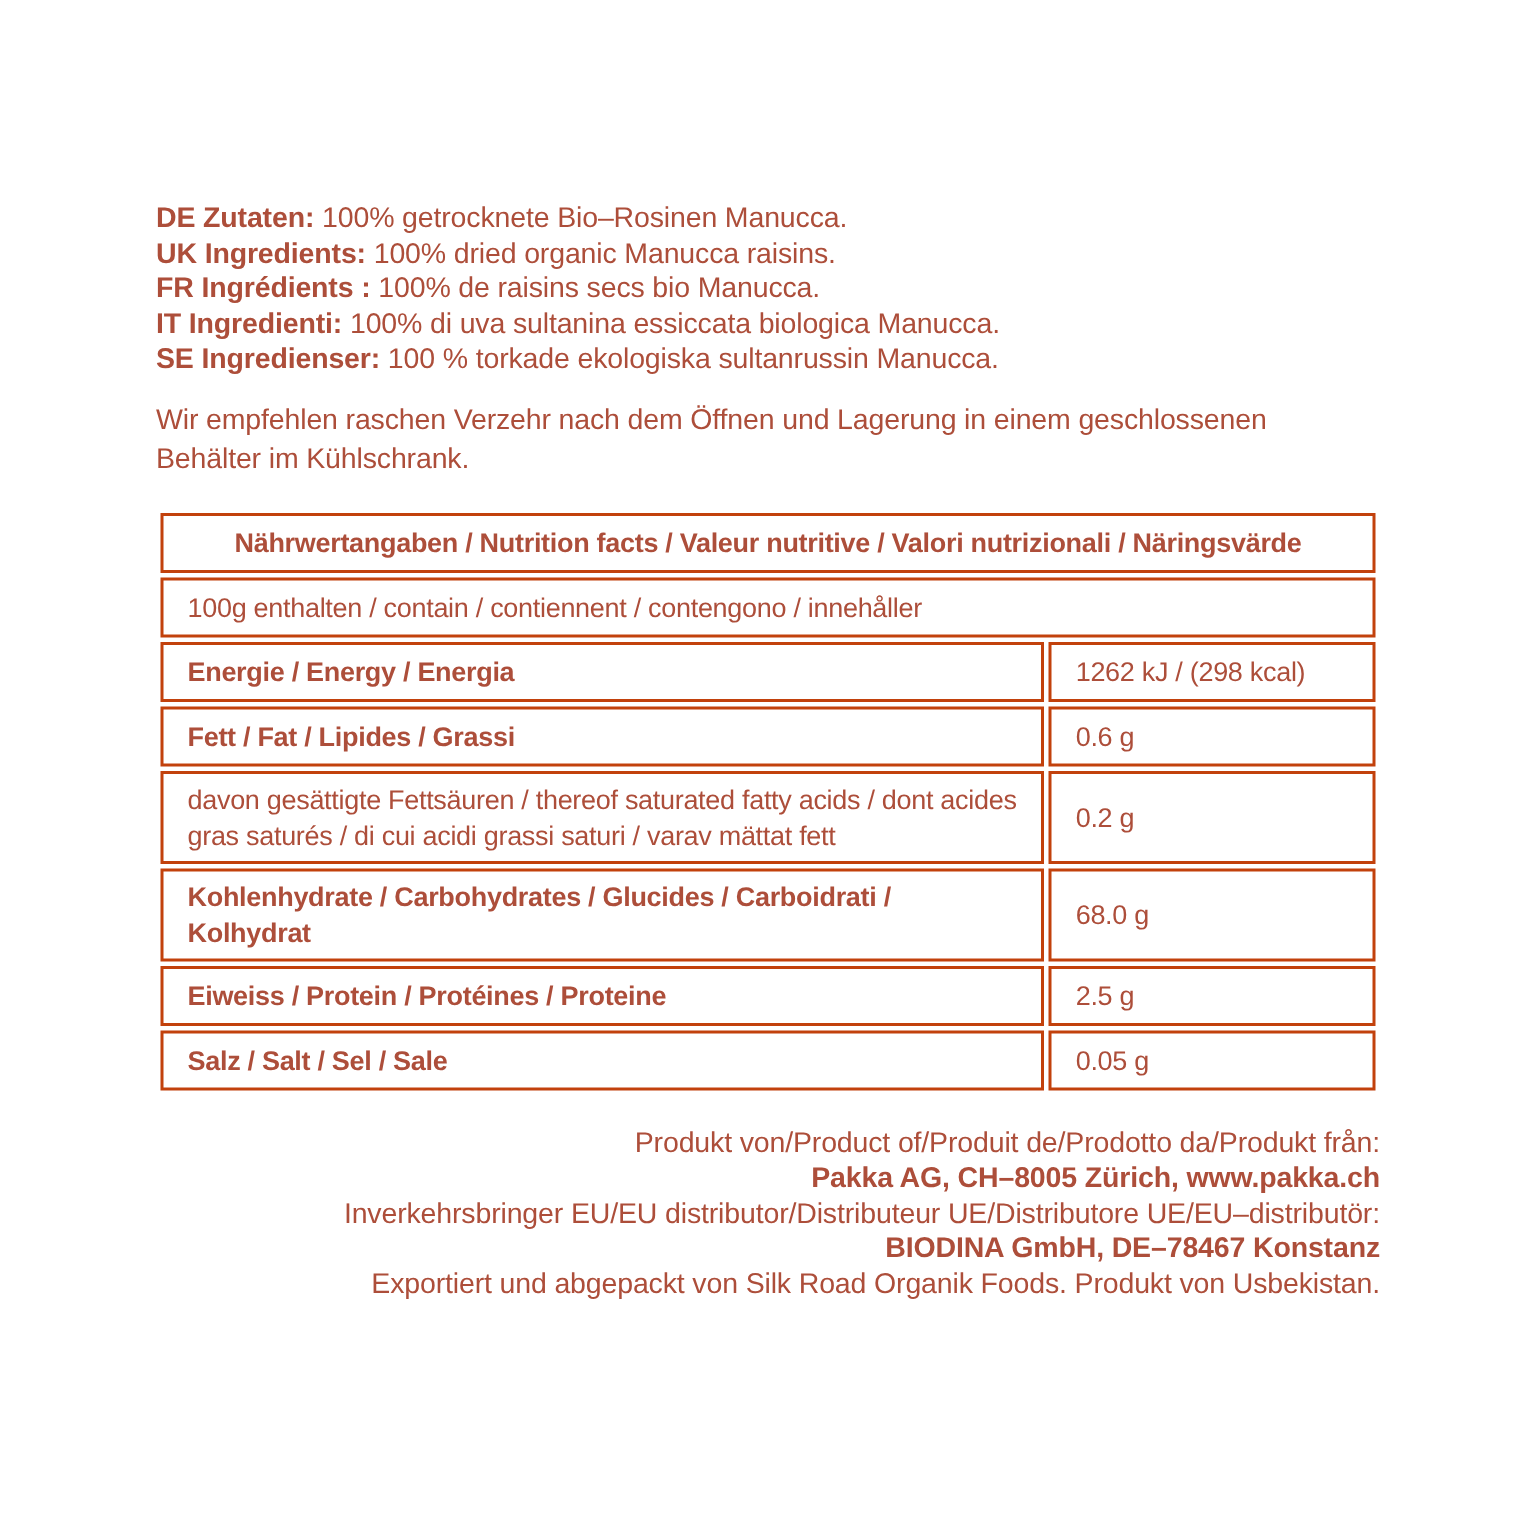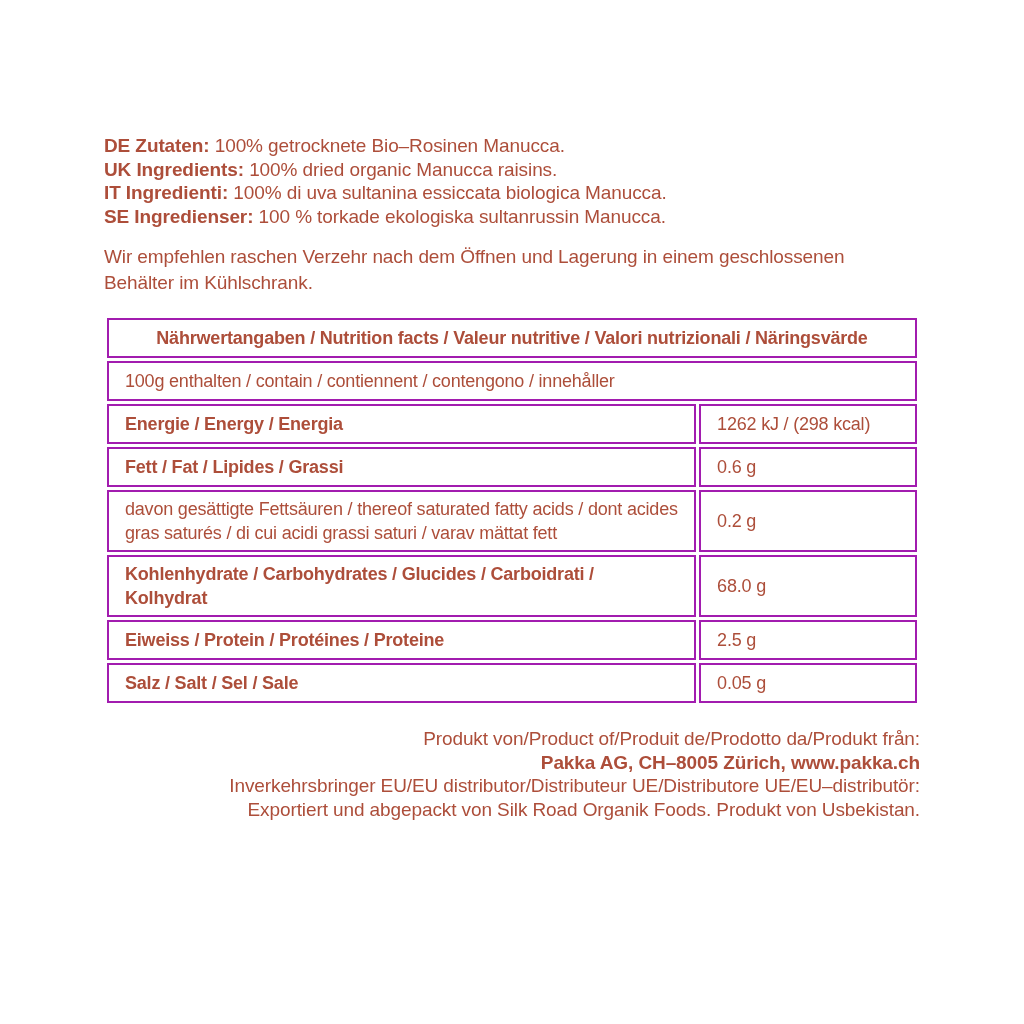--- a/index.html
+++ b/index.html
@@ -92,6 +92,7 @@
     <div>
       <div class="ingredients-line"><span class="b">DE Zutaten:</span><span> 100% getrocknete Bio–Rosinen Manucca.</span></div>
       <div class="ingredients-line"><span class="b">UK Ingredients:</span><span> 100% dried organic Manucca raisins.</span></div>
+      <div class="ingredients-line"><span class="b">FR Ingrédients :</span><span> 100% de raisins secs bio Manucca.</span></div>
       <div class="ingredients-line"><span class="b">IT Ingredienti:</span><span> 100% di uva sultanina essiccata biologica Manucca.</span></div>
       <div class="ingredients-line"><span class="b">SE Ingredienser:</span><span> 100 % torkade ekologiska sultanrussin Manucca.</span></div>
     </div>

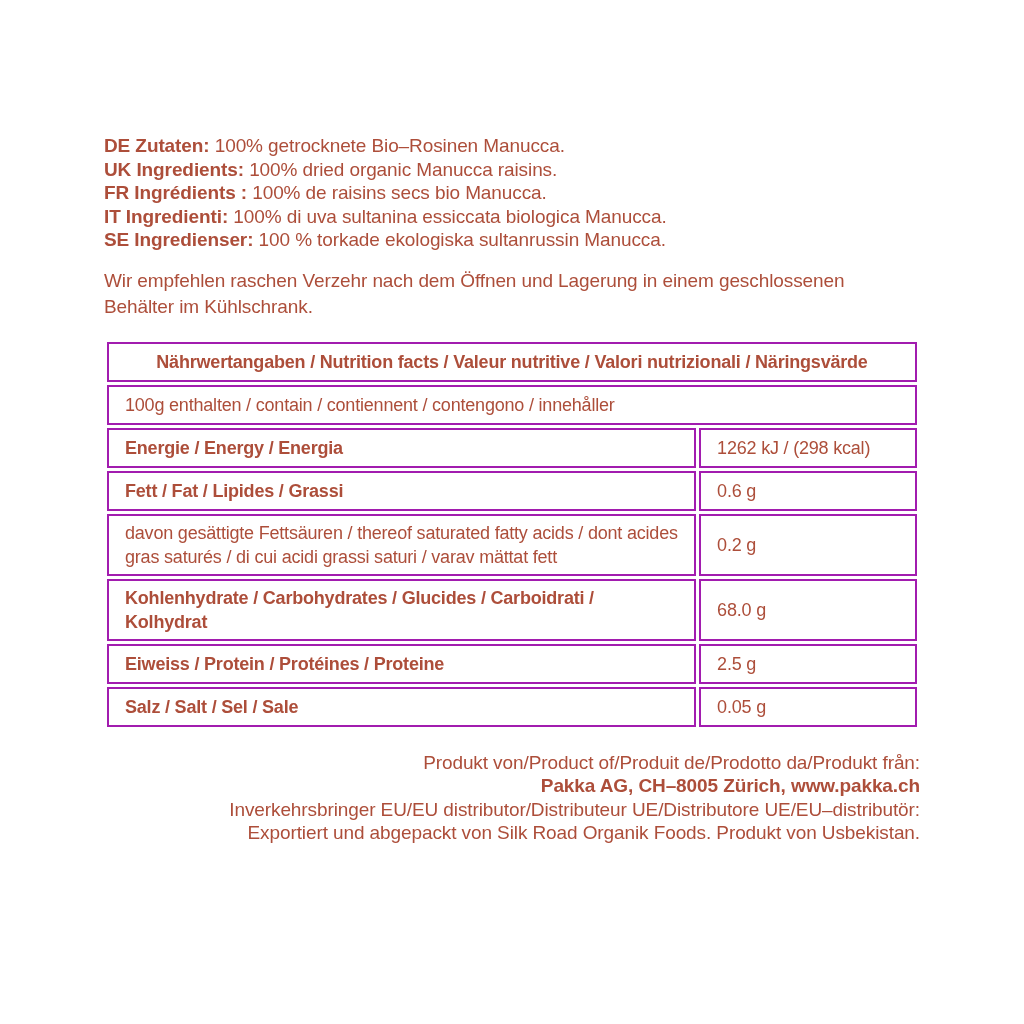--- a/index.html
+++ b/index.html
@@ -50,7 +50,7 @@
     table-layout: fixed;
   }
   table.nutrition td {
-    border: 2px solid #a21caf;
+    border: 2px solid #c2410c;
     vertical-align: middle;
     padding: 5px 16px;
     font-size: 18px;

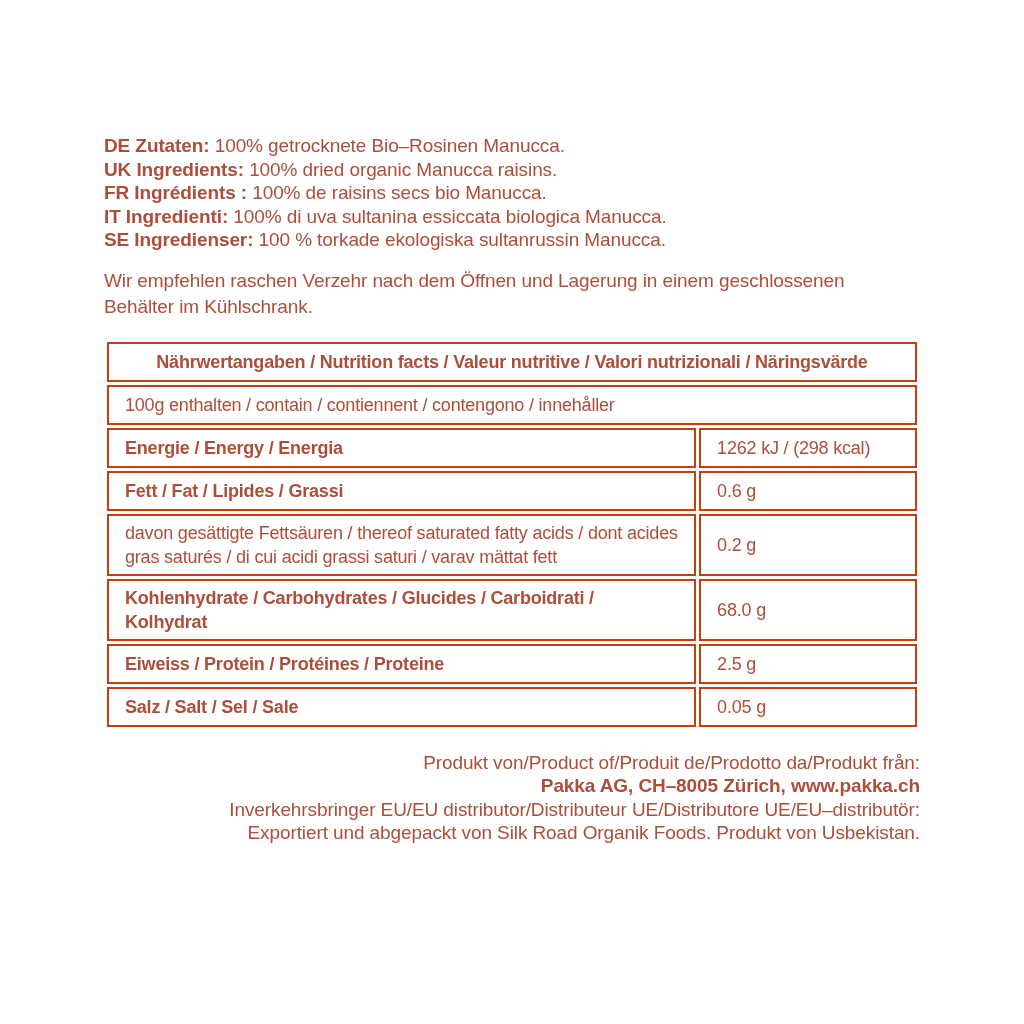--- a/index.html
+++ b/index.html
@@ -142,6 +142,7 @@
       <div class="producer-line">Produkt von/Product of/Produit de/Prodotto da/Produkt från:</div>
       <div class="producer-line b">Pakka AG, CH–8005 Zürich, www.pakka.ch</div>
       <div class="producer-line">Inverkehrsbringer EU/EU distributor/Distributeur UE/Distributore UE/EU–distributör:</div>
+      <div class="producer-line b">BIODINA GmbH, DE–78467 Konstanz</div>
       <div class="producer-line">Exportiert und abgepackt von Silk Road Organik Foods. Produkt von Usbekistan.</div>
     </div>
 

